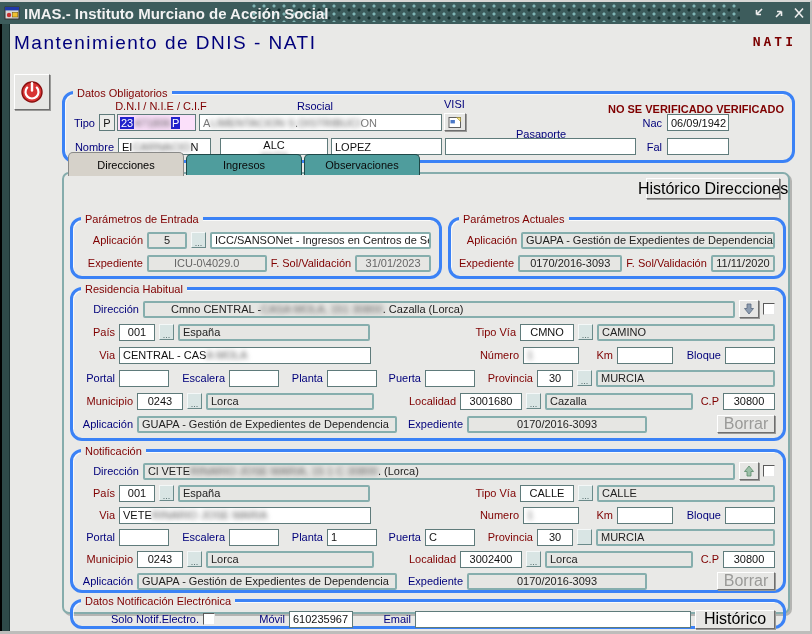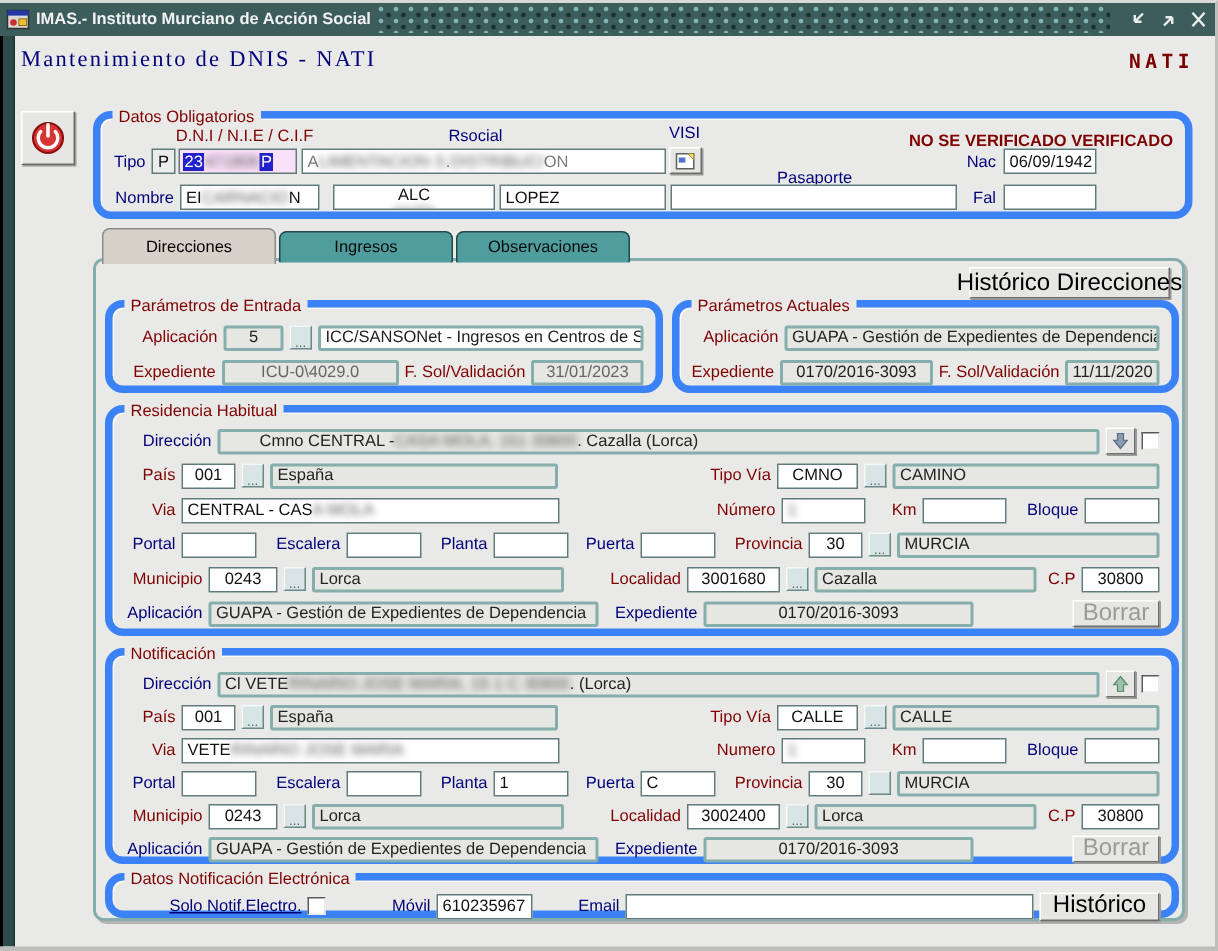--- a/index.html
+++ b/index.html
@@ -26,7 +26,7 @@
     background-position:0 0,5px 4px;
   }
   .titlebar .appicon { margin:0 4px 0 4px; display:inline-flex; position:relative; z-index:2; }
-  .titlebar .ttext { font-size:11px; font-weight:bold; position:relative; z-index:2; white-space:nowrap; }
+  .titlebar .ttext { font-size:15px; font-weight:bold; position:relative; z-index:2; white-space:nowrap; }
   .winctrls { position:absolute; right:4px; top:0; height:22px; display:flex; align-items:center; gap:6px; z-index:3; }
   .winctrls span { display:inline-flex; cursor:default; }
   

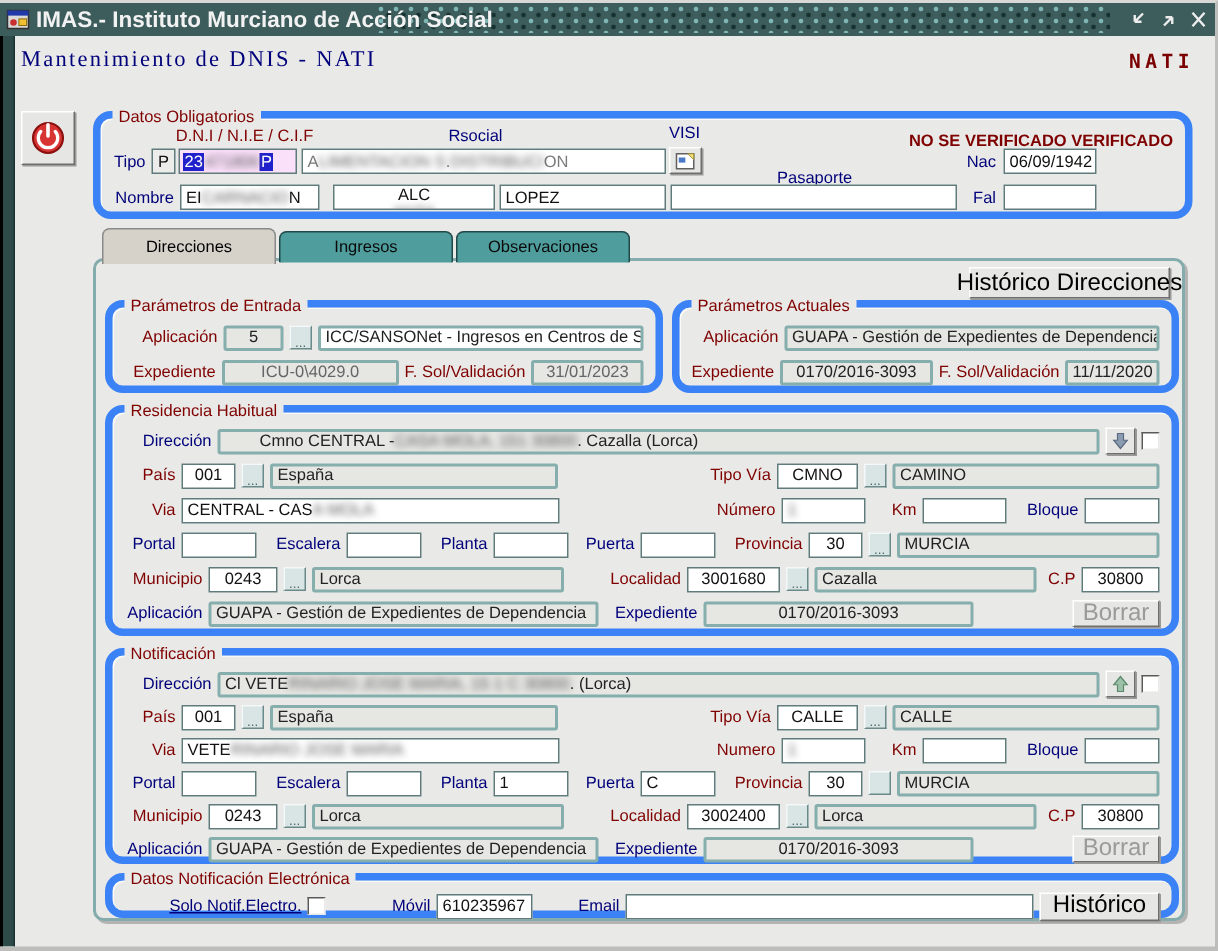--- a/index.html
+++ b/index.html
@@ -34,7 +34,7 @@
   .leftstrip { position:absolute; left:0; top:0; bottom:0; width:10px; background:#2E4A49; border-left:2px solid #000; border-right:1px solid #1A3232; }
   .apptitle {
     position:absolute; left:14px; top:8px;
-    font-family:Liberation Serif, serif; font-size:15px; letter-spacing:1.5px;
+    font-family:Liberation Sans, sans-serif; font-size:19px; letter-spacing:1.5px;
     color:#00007B; white-space:nowrap;
   }
   .corner {

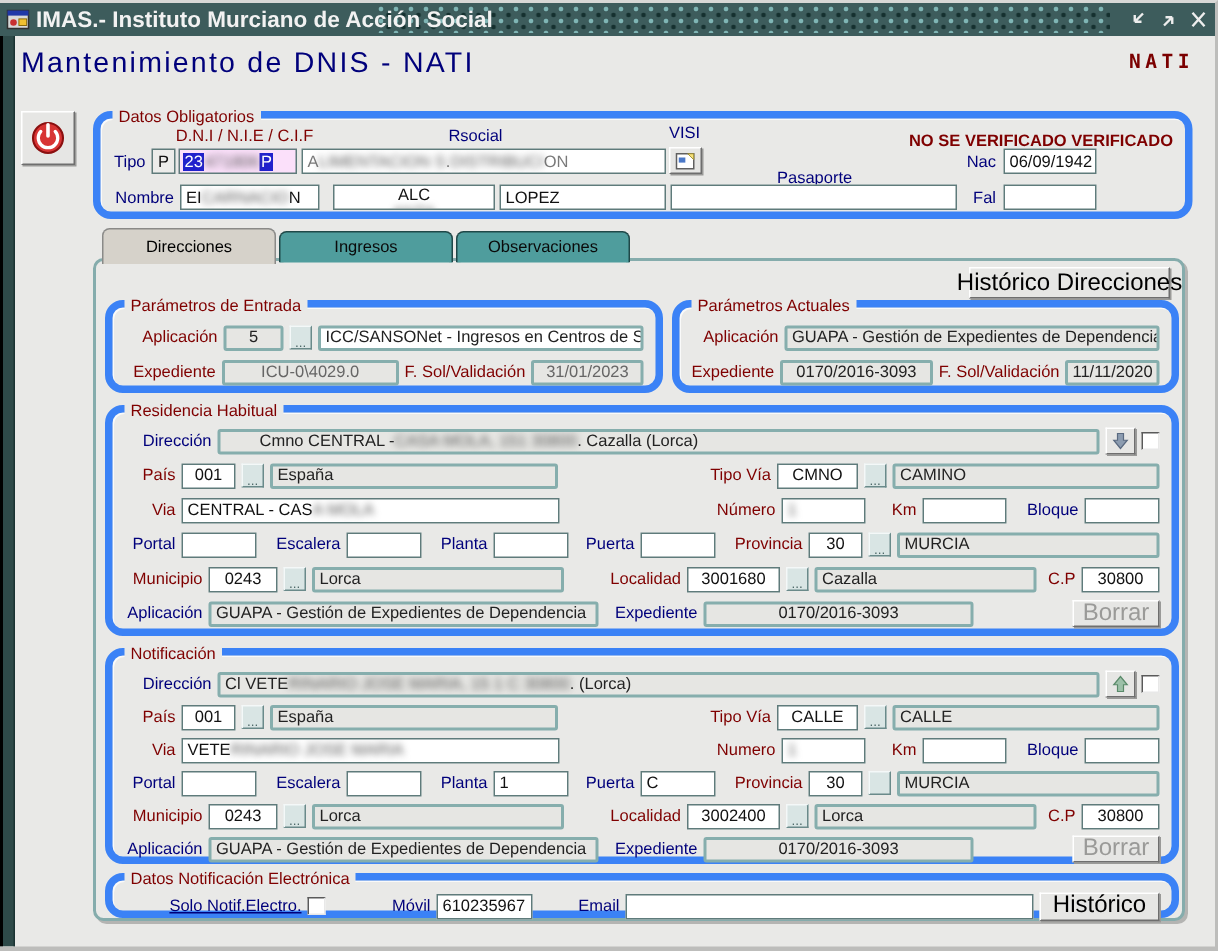--- a/index.html
+++ b/index.html
@@ -72,7 +72,7 @@
   .rdt { filter:blur(2.5px); color:#5A5A5A; }
   .sel { background:#2121CC; color:#fff; padding:0 1px; }
   
-  .fs { position:absolute; border:5px solid #3b82f6; border-radius:12px; box-shadow:inset 1px 1px 0 rgba(255,255,255,.75); }
+  .fs { position:absolute; border:3px solid #3b82f6; border-radius:12px; box-shadow:inset 1px 1px 0 rgba(255,255,255,.75);margin-top:17px; }
   .fs > .lg { position:absolute; top:-8px; left:8px; padding:0 4px; background:#E9E9E7; color:#7F0000; font-size:11px; line-height:14px; white-space:nowrap; }
   .frow { display:flex; align-items:center; gap:4px; margin:0 8px 5px 8px; height:18px; }
   

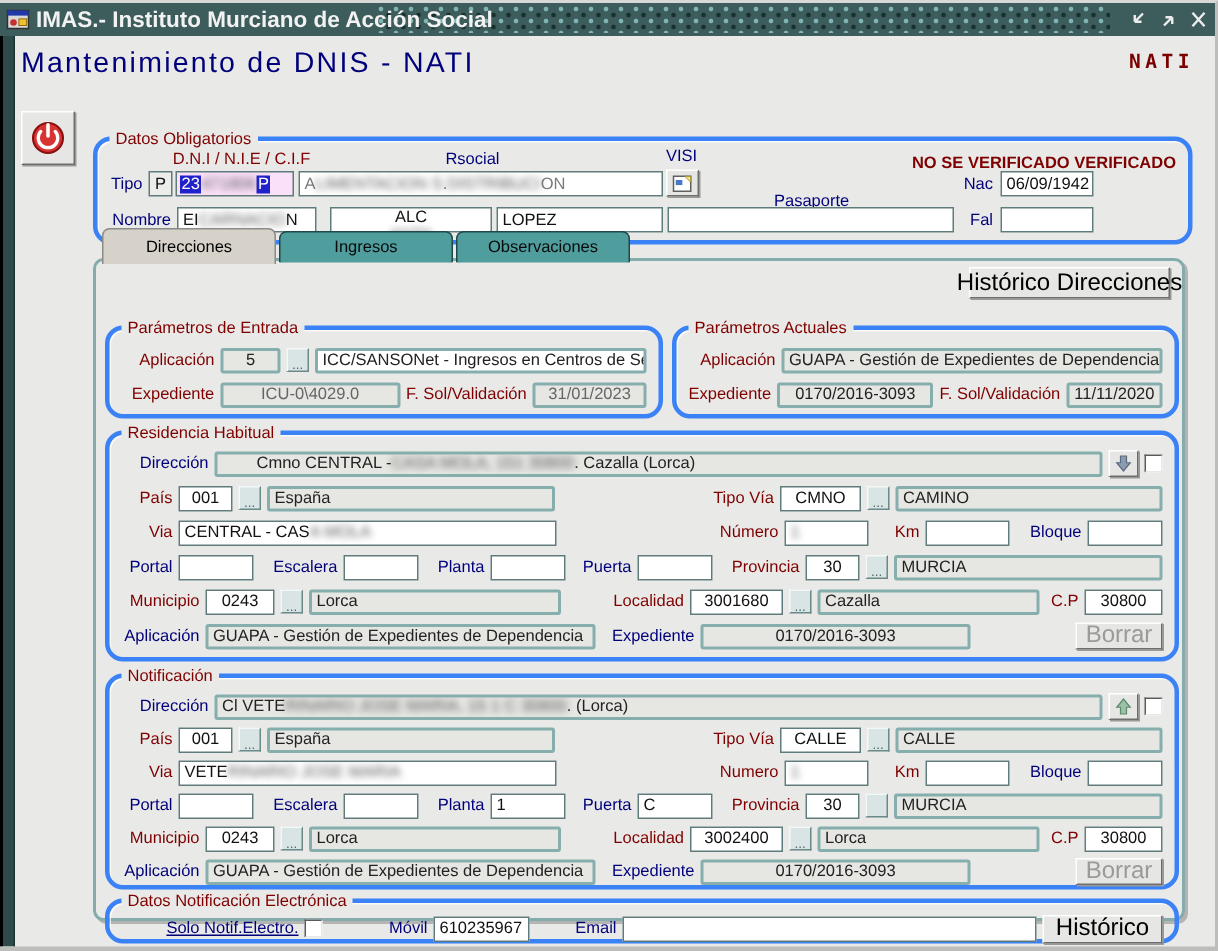--- a/index.html
+++ b/index.html
@@ -413,7 +413,7 @@
       <div class="fs" style="left:6px; top:408px; width:716px; height:30px;">
         <span class="lg">Datos Notificación Electrónica</span>
         <div class="frow" style="margin-top:8px;">
-          <span class="lbl b r" style="width:118px;text-decoration:underline;">Solo Notif.Electro.</span>
+          <span class="lbl b r" style="width:118px;">Solo Notif.Electro.</span>
           <span class="chk"></span>
           <span class="lbl b r" style="width:48px; margin-left:18px;">Móvil</span>
           <span class="inp" style="width:64px;">610235967</span>

